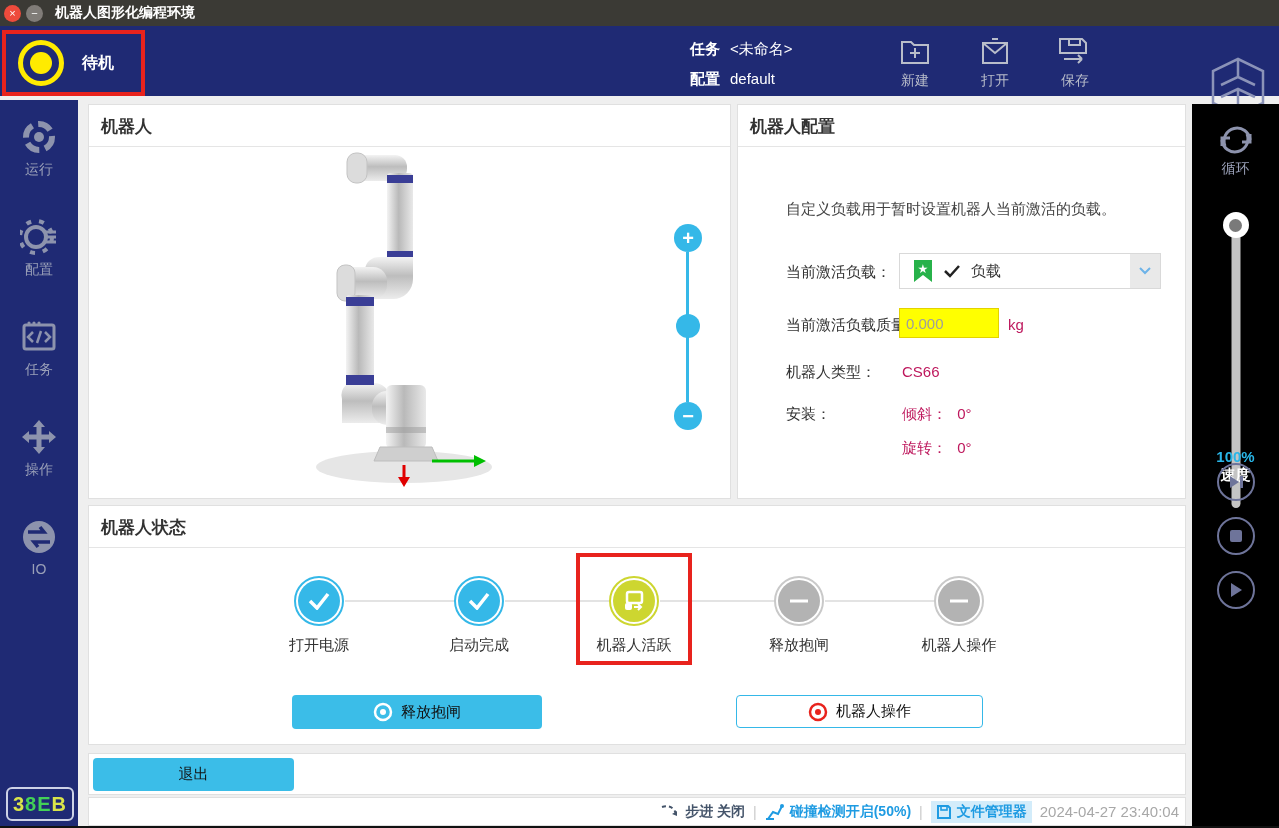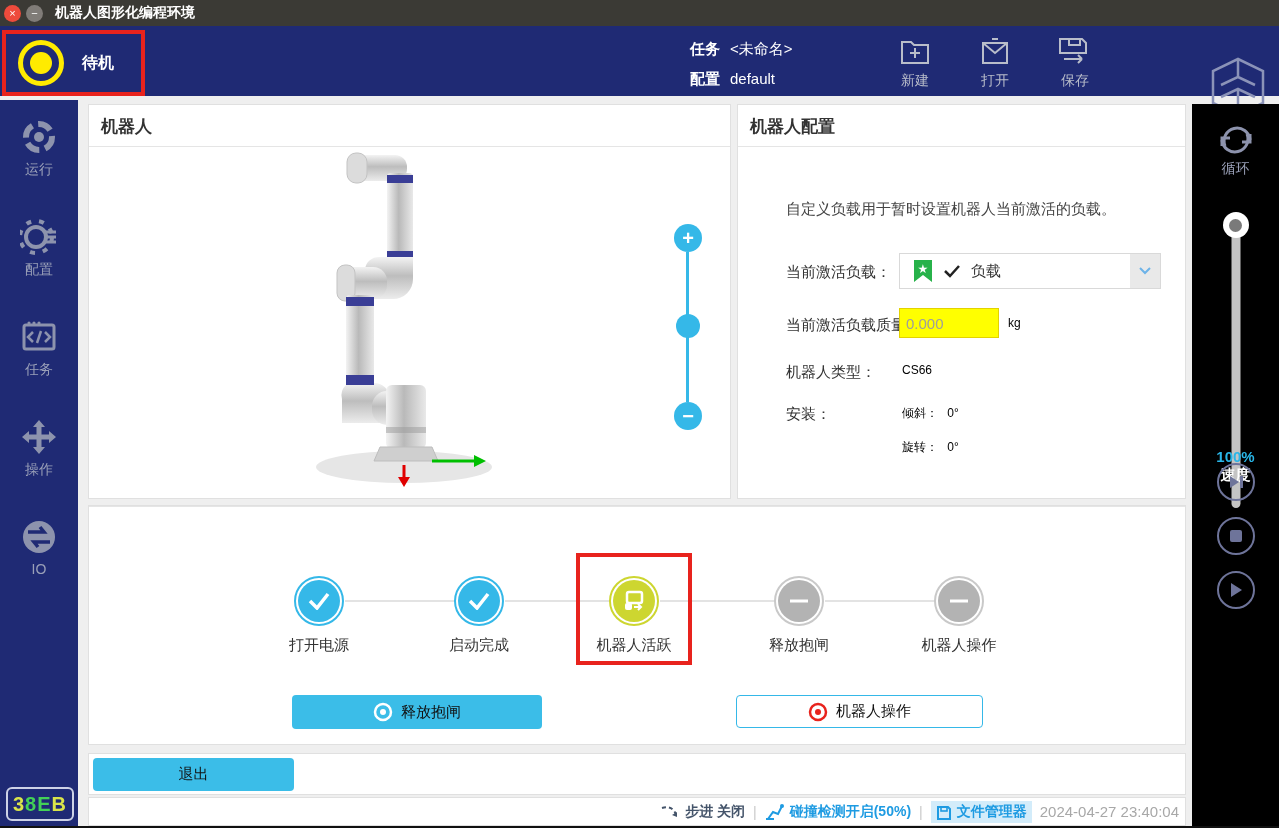--- a/index.html
+++ b/index.html
@@ -75,7 +75,7 @@
   .dd-text { font-size:15px; color:#333; margin-left:10px; }
   .dd-chevron { margin-left:auto; width:30px; height:34px; background:#e9e9e9; display:flex; align-items:center; justify-content:center; }
   .mass-input { position:absolute; left:161px; top:203px; width:100px; height:30px; background:#ffff00; border:1px solid #e3d200; font-size:15px; color:#9e9e9e; padding-left:6px; font-family:"Liberation Sans", sans-serif; outline:none; }
-  .cfg-value { position:absolute; font-size:12px; color:#000000; }
+  .cfg-value { position:absolute; font-size:15px; color:#be185d; }
 
   
   .step { position:absolute; top:70px; width:120px; display:flex; flex-direction:column; align-items:center; }

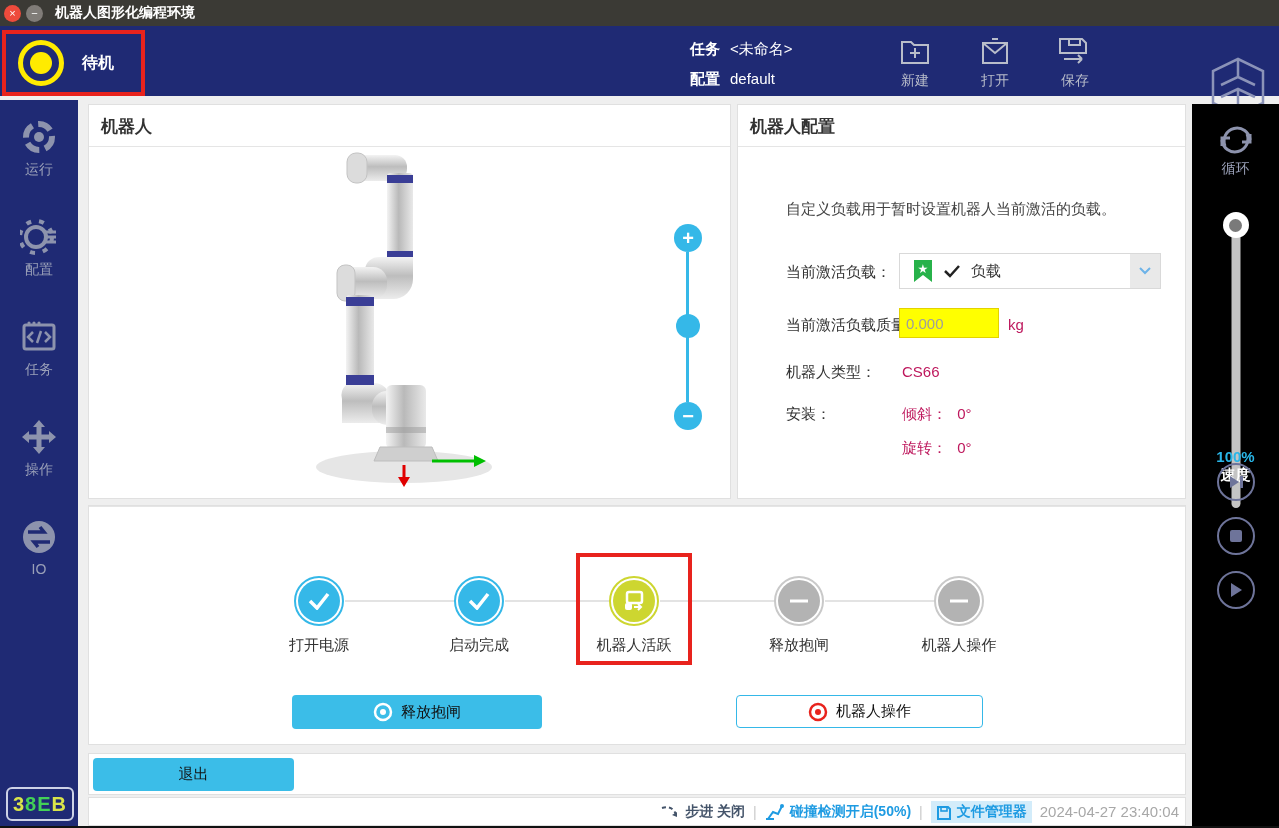--- a/index.html
+++ b/index.html
@@ -341,6 +341,7 @@
 </div>
 
 <div class="abs panel status-panel">
+  <div class="panel-title">机器人状态</div>
   <div class="panel-divider"></div>
 
   <div class="step-line" style="left:256px; width:136px;"></div>

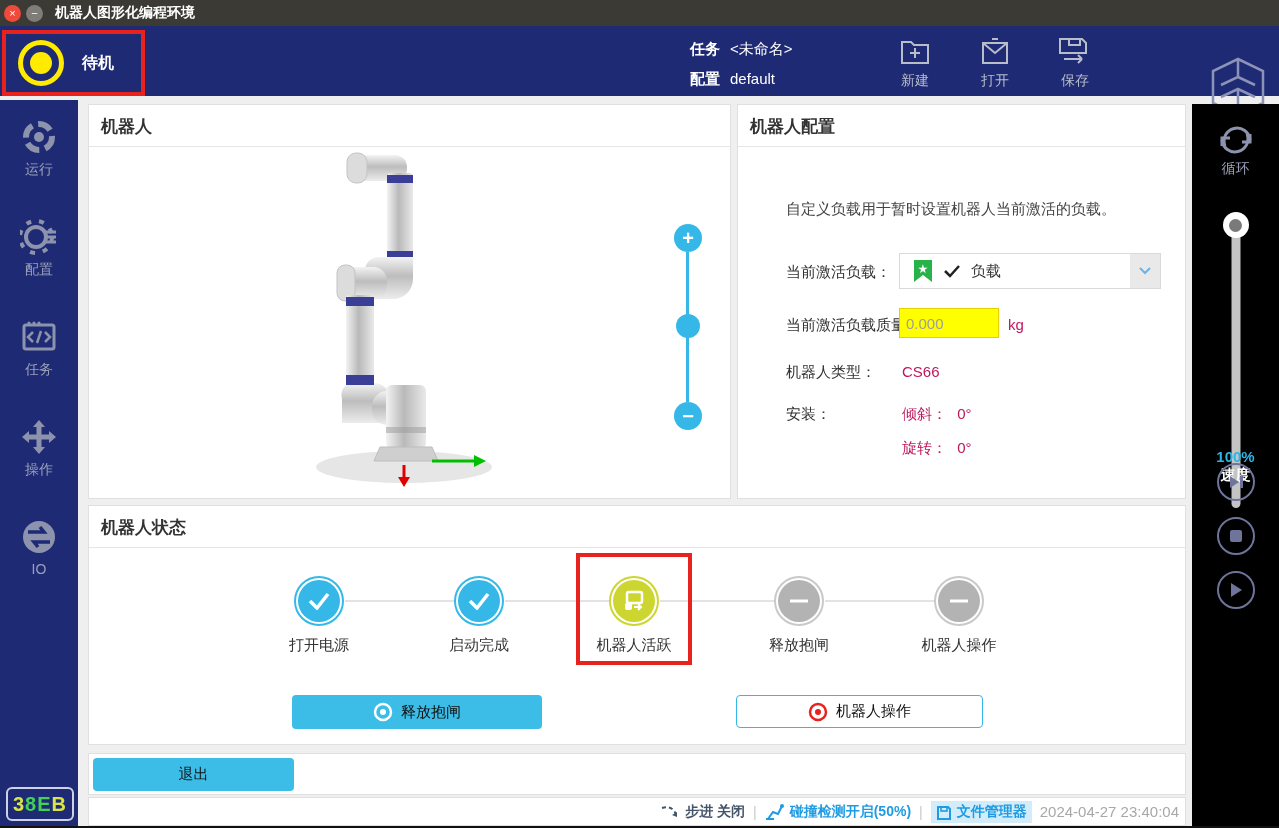--- a/index.html
+++ b/index.html
@@ -97,7 +97,7 @@
   .btn-exit { position:absolute; left:4px; top:4px; width:201px; height:33px; }
 
   
-  .sb-item { display:flex; align-items:flex-end; gap:5px; }
+  .sb-item { display:flex; align-items:center; gap:5px; }
   .sb-step { color:#44546a; font-weight:bold; }
   .sb-blue { color:#1e9be2; font-weight:bold; }
   .sb-fm { background:#d3ecfa; padding:2px 5px; }

